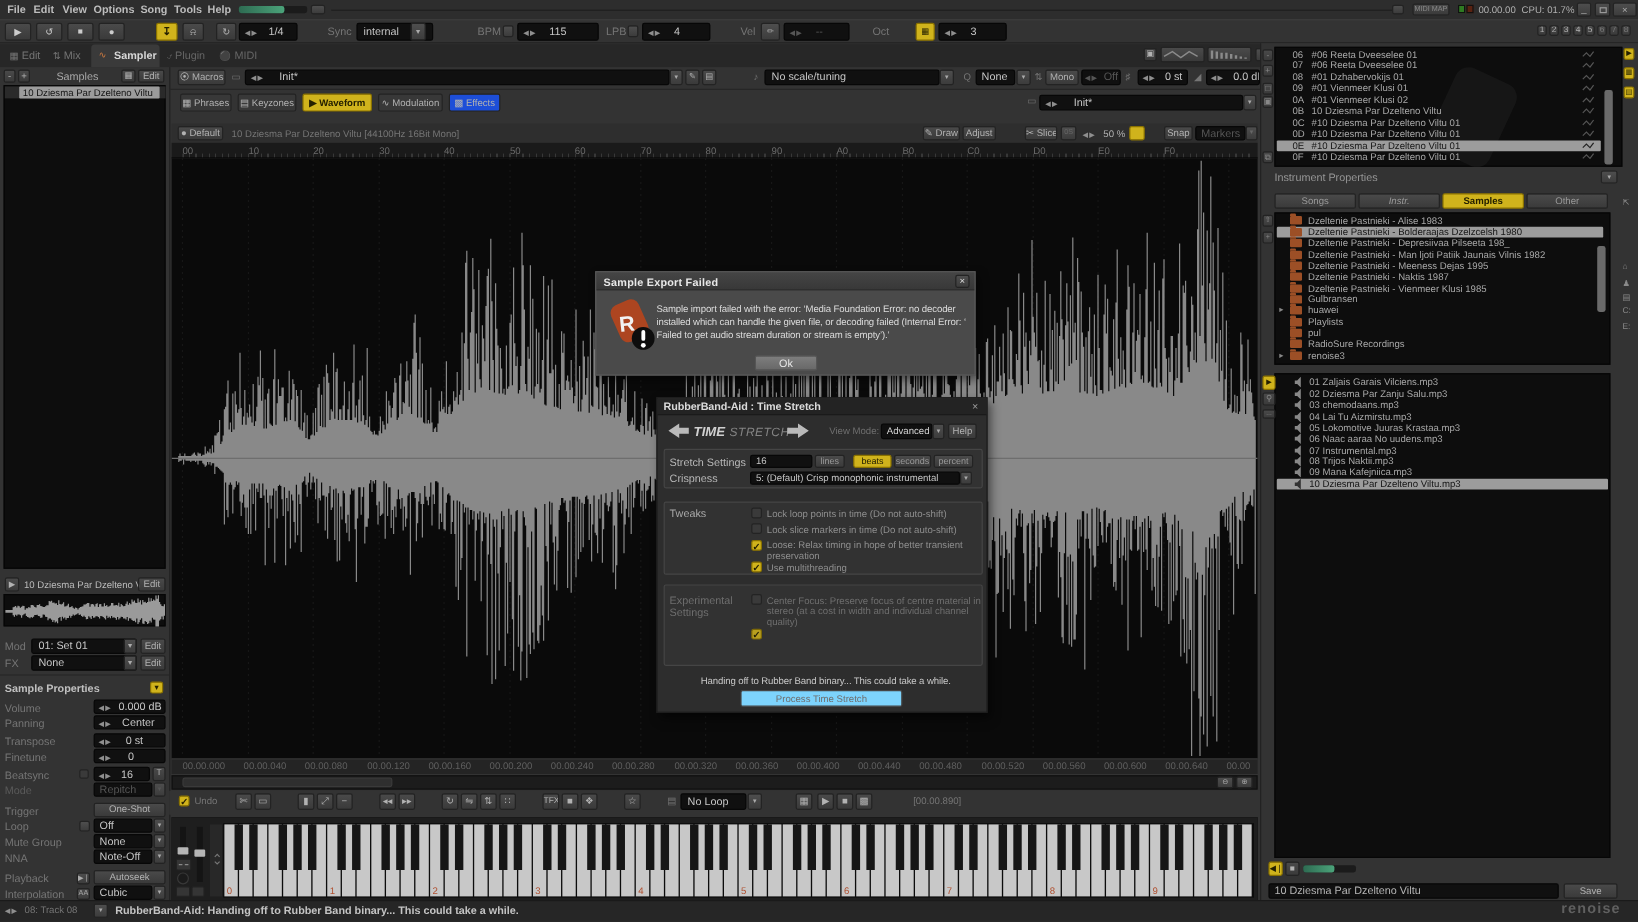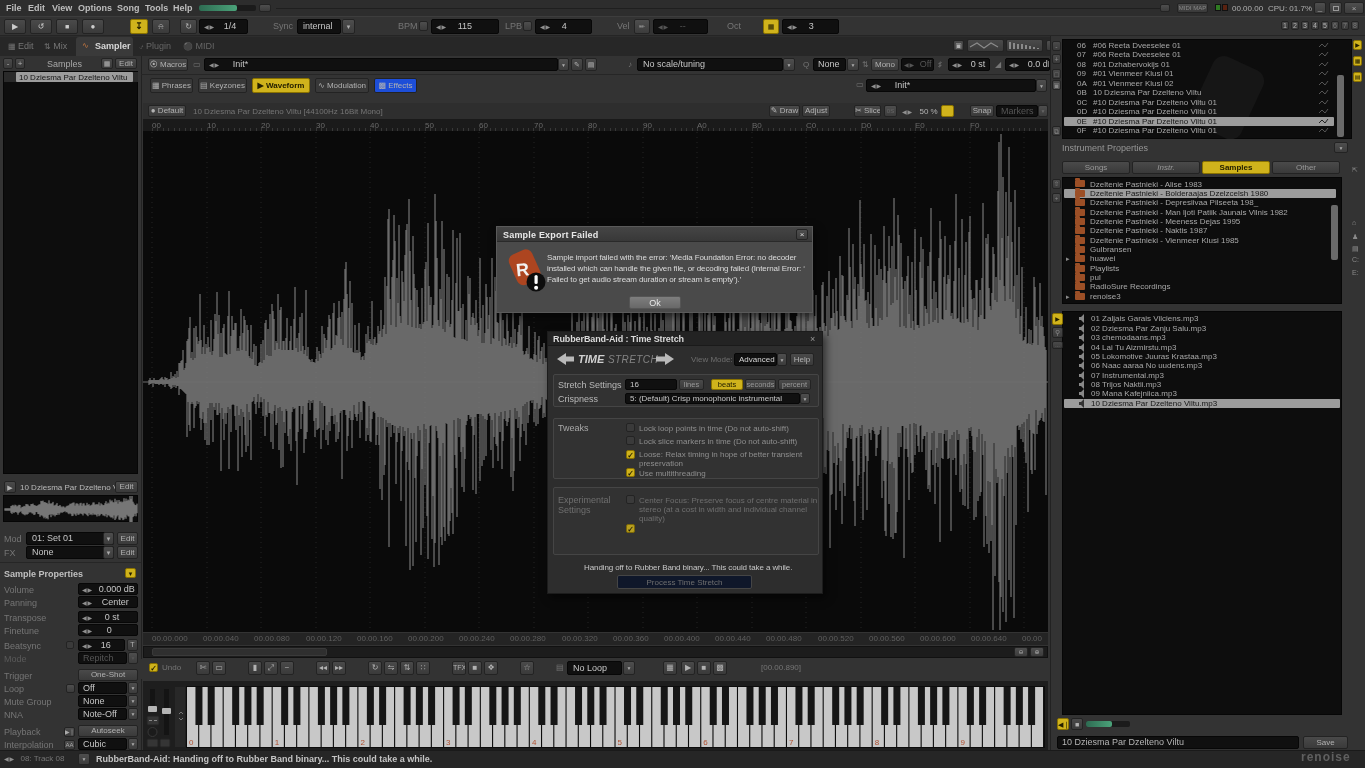--- a/index.html
+++ b/index.html
@@ -52,7 +52,7 @@
 <div class="bt" style="left:180px;top:19px;width:17px;height:15px;font-size:8px;line-height:13px">↻</div>
 <div class="bx" style="left:199px;top:19px;width:49px;height:15px;line-height:13px"><span class="sp" style="margin-left:4px">◀▶</span> <span style="margin-left:6px">1/4</span></div>
 <div class="t dim" style="left:273px;top:21px">Sync</div>
-<div class="bx" style="left:297px;top:19px;width:44px;height:15px;line-height:13px;padding-left:5px">internal</div>
+<div class="bx" style="left:297px;top:19px;width:64px;height:15px;line-height:13px;padding-left:5px">internal</div>
 <div class="ar" style="left:342px;top:19px;width:13px;height:15px;font-size:6px;line-height:14px">▼</div>
 
 <div class="t dim" style="left:398px;top:21px">BPM</div>

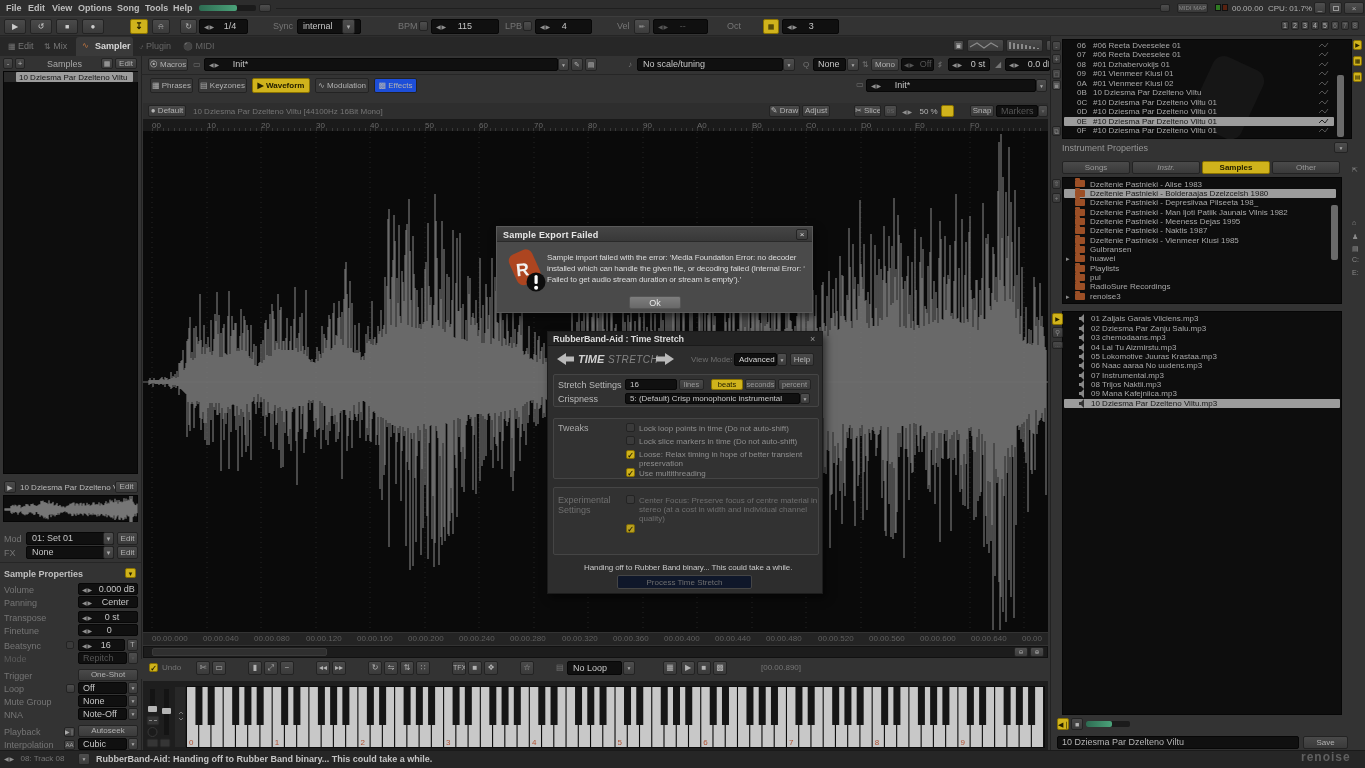--- a/index.html
+++ b/index.html
@@ -672,7 +672,7 @@
       <div class="t" style="left:91px;top:164px;font-size:8px;color:#6e6e6e;line-height:9px">Center Focus: Preserve focus of centre material in<br>stereo (at a cost in width and individual channel<br>quality)</div>
       <div class="chky" style="left:78px;top:192px;opacity:0.85">✓</div>
       <div class="t" style="left:36px;top:231px;color:#c8c8c8;font-size:8px;letter-spacing:-0.1px">Handing off to Rubber Band binary... This could take a while.</div>
-      <div class="a" style="left:69px;top:243px;width:135px;height:14px;background:#0f172a;border:1px solid #454545;border-radius:2px;color:#6e6e6e;font-size:8px;text-align:center;line-height:13px">Process Time Stretch</div>
+      <div class="a" style="left:69px;top:243px;width:135px;height:14px;background:#7dd3fc;border:1px solid #454545;border-radius:2px;color:#6e6e6e;font-size:8px;text-align:center;line-height:13px">Process Time Stretch</div>
     </div>
 </div>
 

